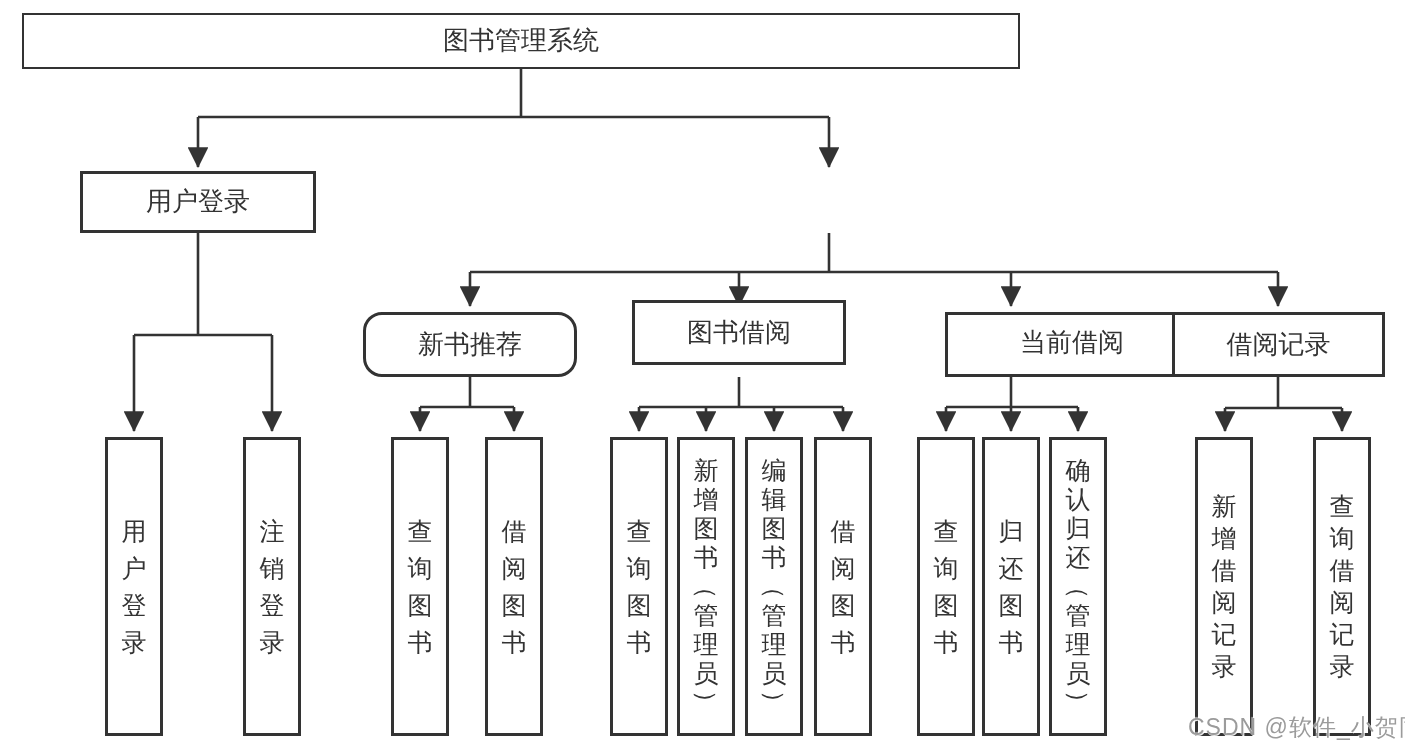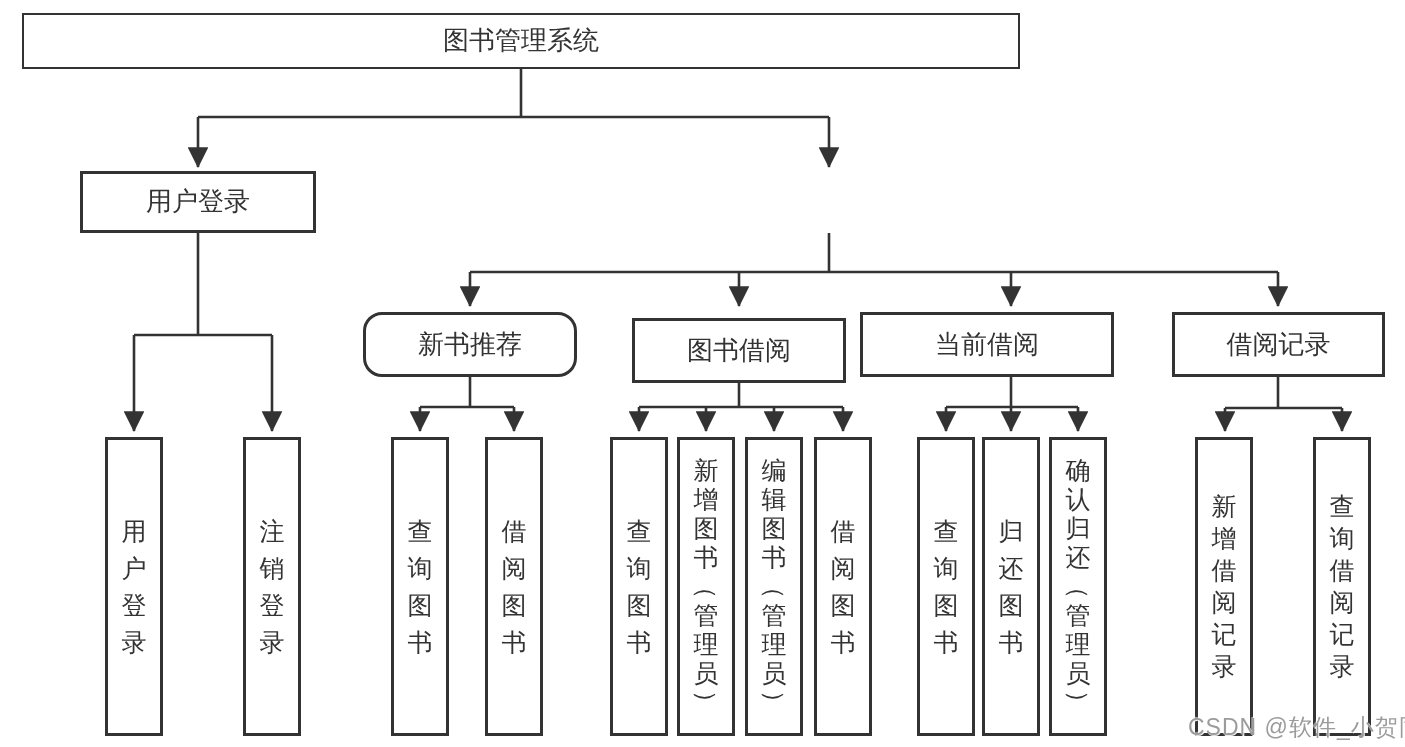--- a/index.html
+++ b/index.html
@@ -114,7 +114,7 @@
   <div class="box" style="left:363px;top:312px;width:214px;height:65px;border-radius:19px;">
     <span>新书推荐</span>
   </div>
-  <div class="box" style="left:632px;top:318px;width:214px;height:65px;">
+  <div class="box" style="left:632px;top:300px;width:214px;height:65px;">
     <span>图书借阅</span>
   </div>
   <div class="box" style="left:860px;top:312px;width:254px;height:65px;">

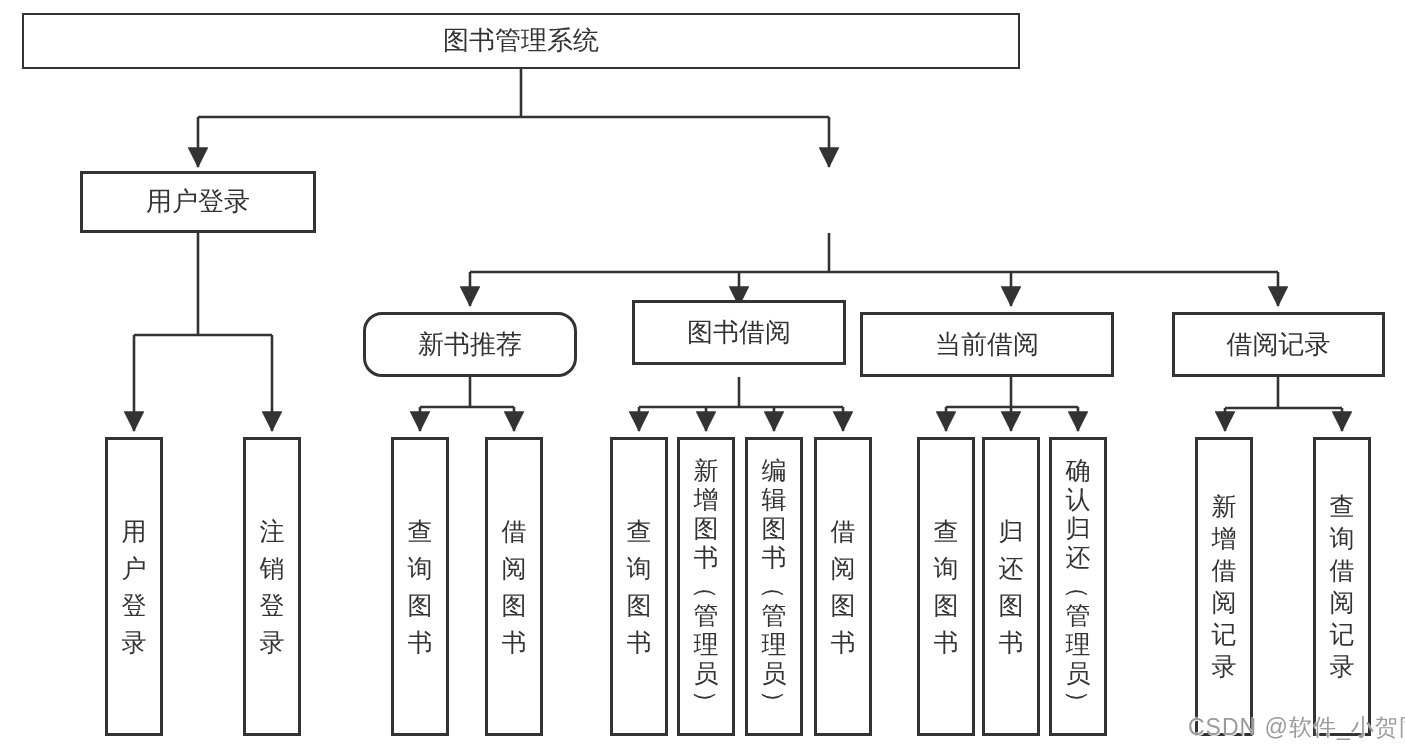--- a/index.html
+++ b/index.html
@@ -117,7 +117,7 @@
   <div class="box" style="left:632px;top:300px;width:214px;height:65px;">
     <span>图书借阅</span>
   </div>
-  <div class="box" style="left:860px;top:312px;width:254px;height:65px;">
+  <div class="box" style="left:945px;top:312px;width:254px;height:65px;font-family:Liberation Mono, monospace;">
     <span>当前借阅</span>
   </div>
   <div class="box" style="left:1172px;top:312px;width:213px;height:65px;">

